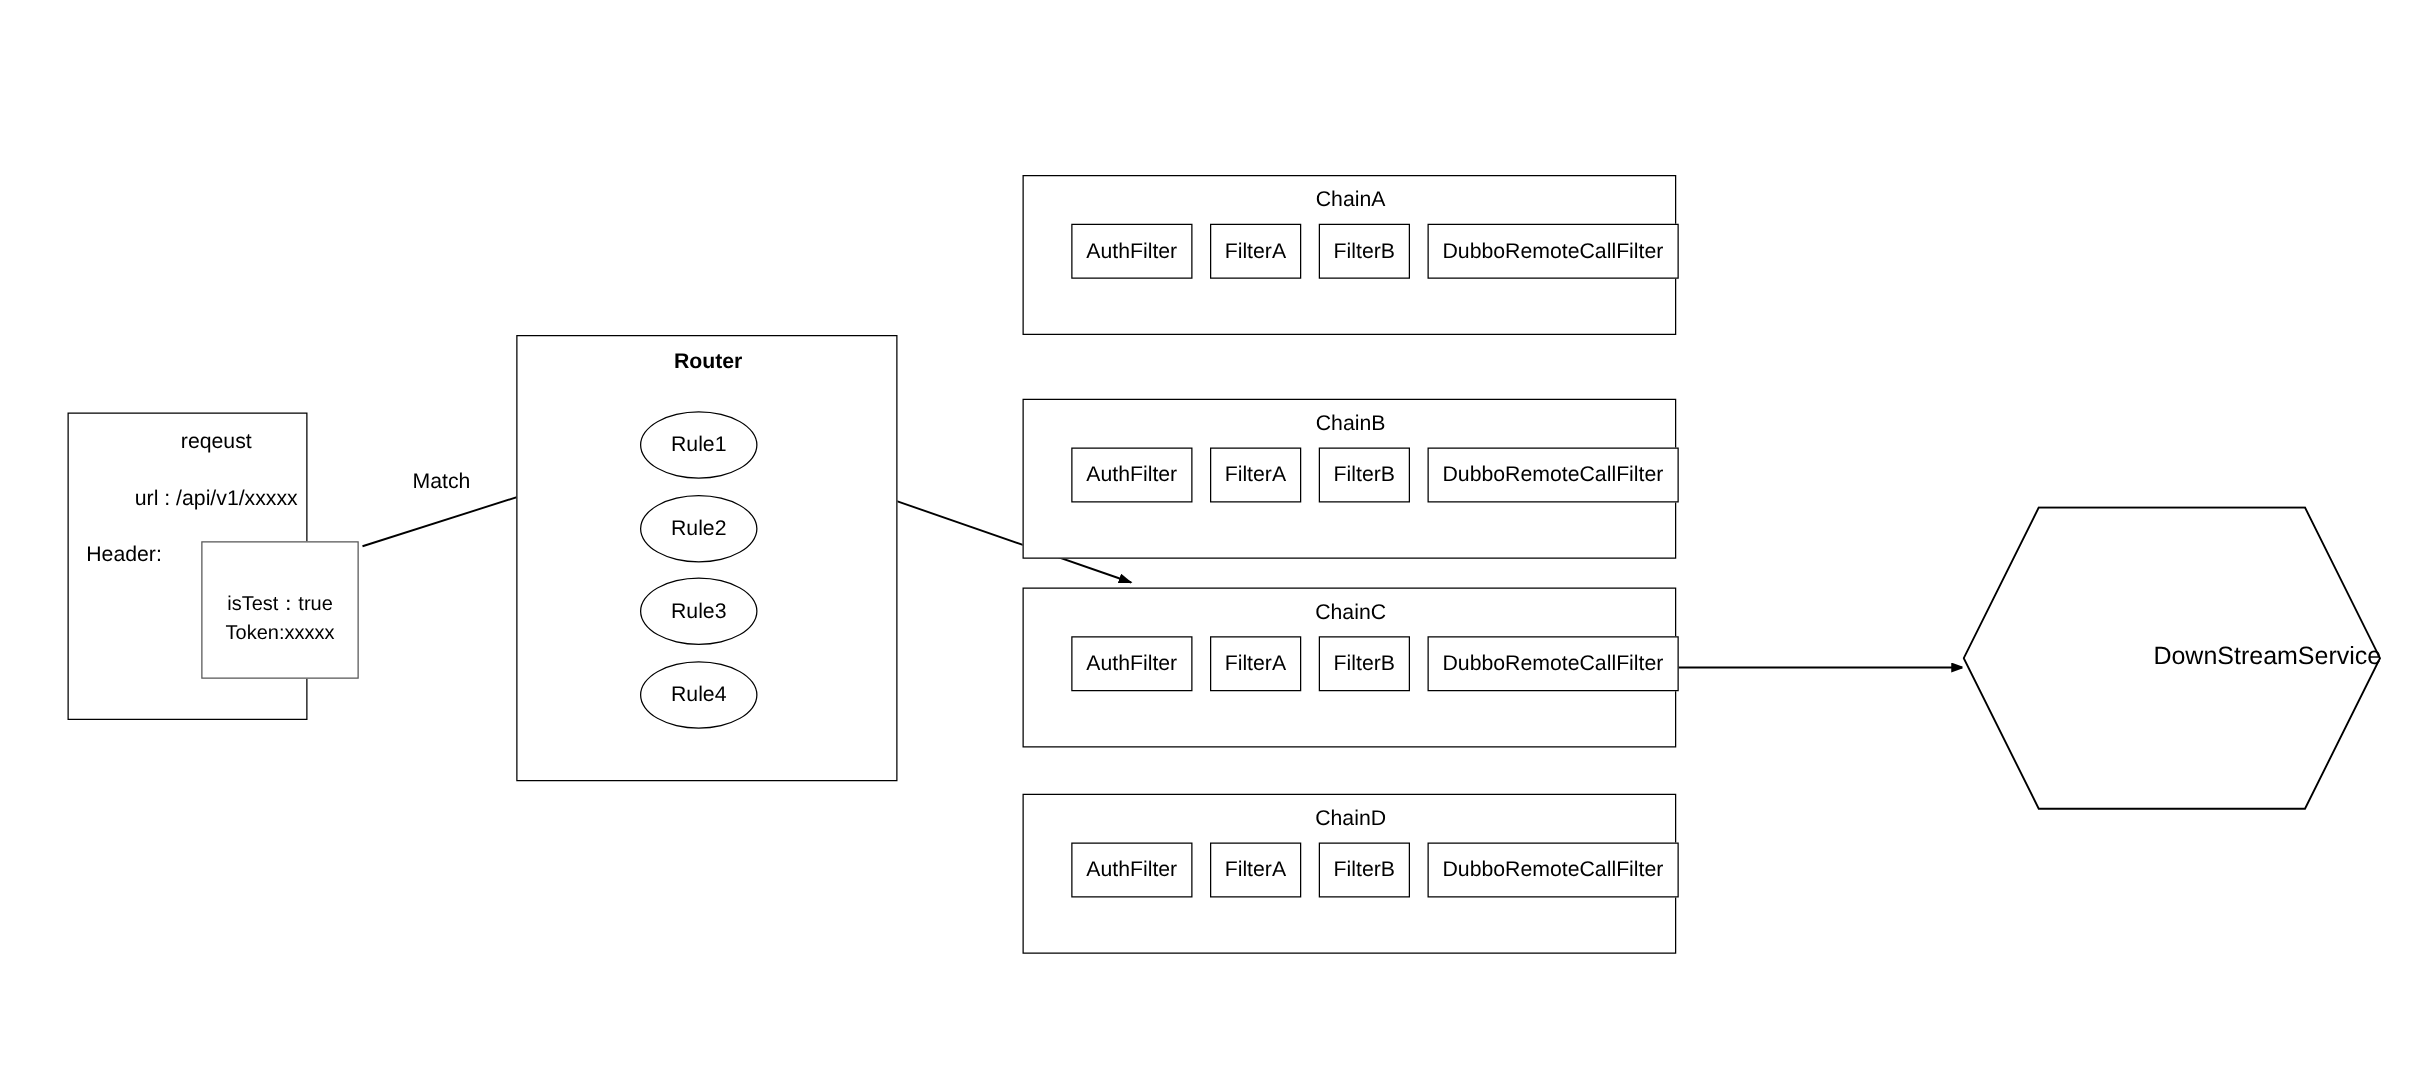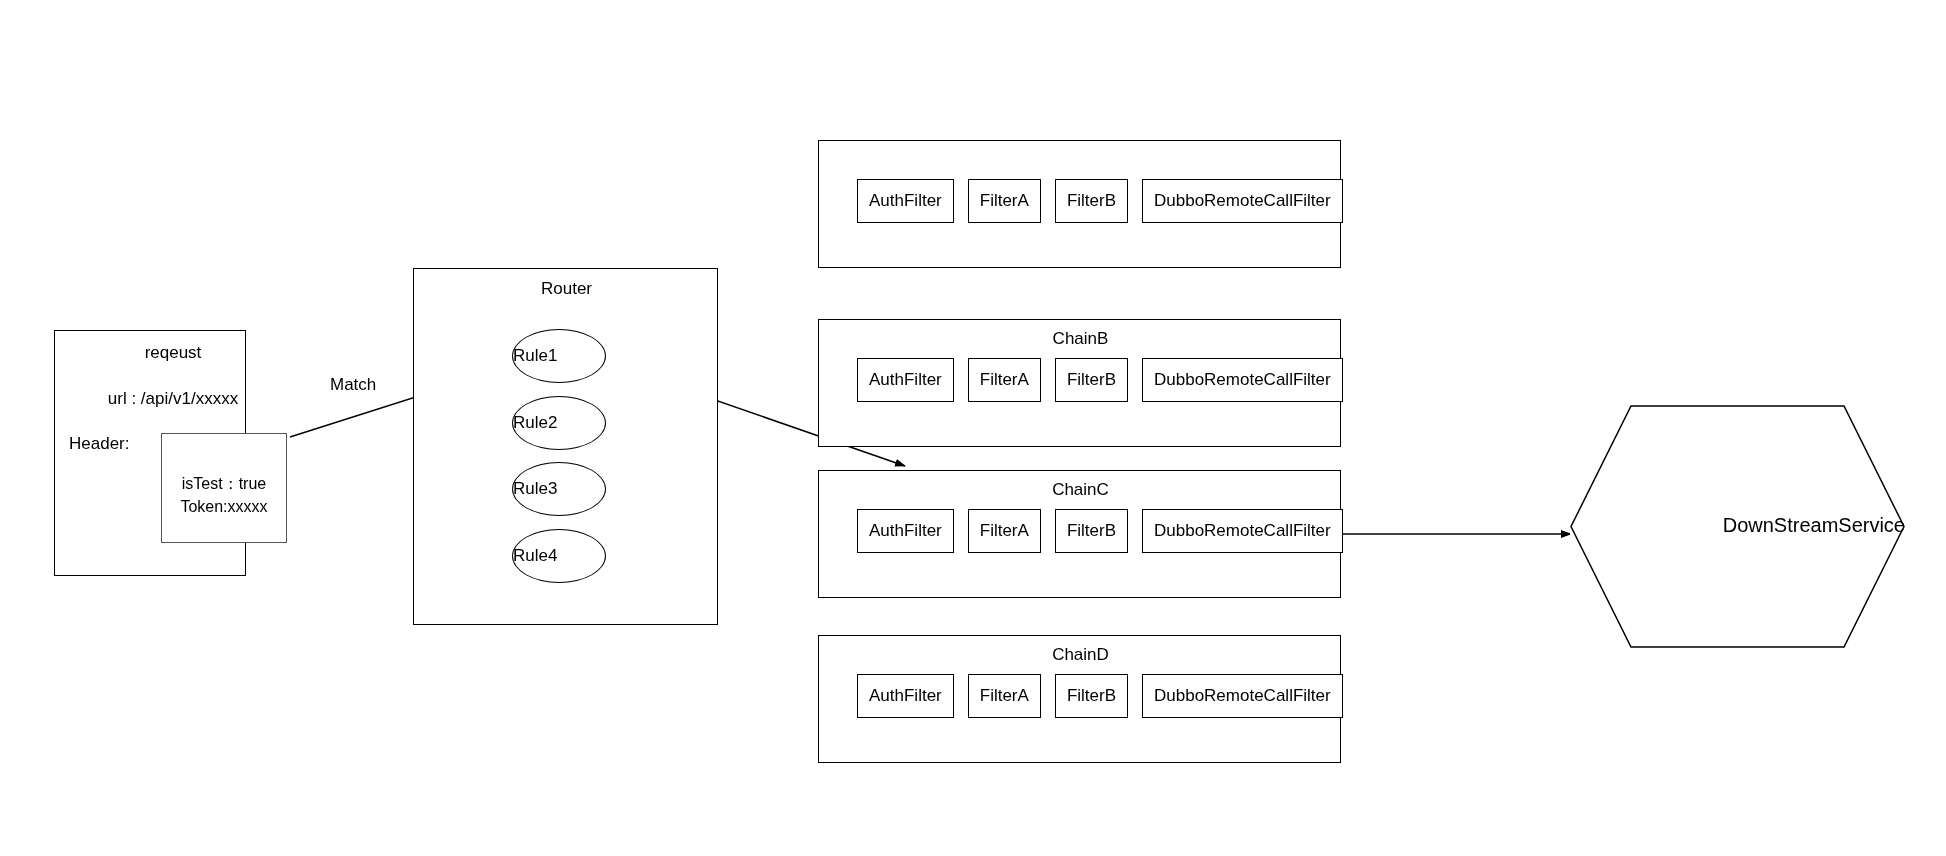--- a/index.html
+++ b/index.html
@@ -238,6 +238,7 @@
   </div>
 
   <div class="node rect chain c0">
+    <div class="chain-title">ChainA</div>
     <div class="filters">
       <div class="filter">
         <span>AuthFilter</span>

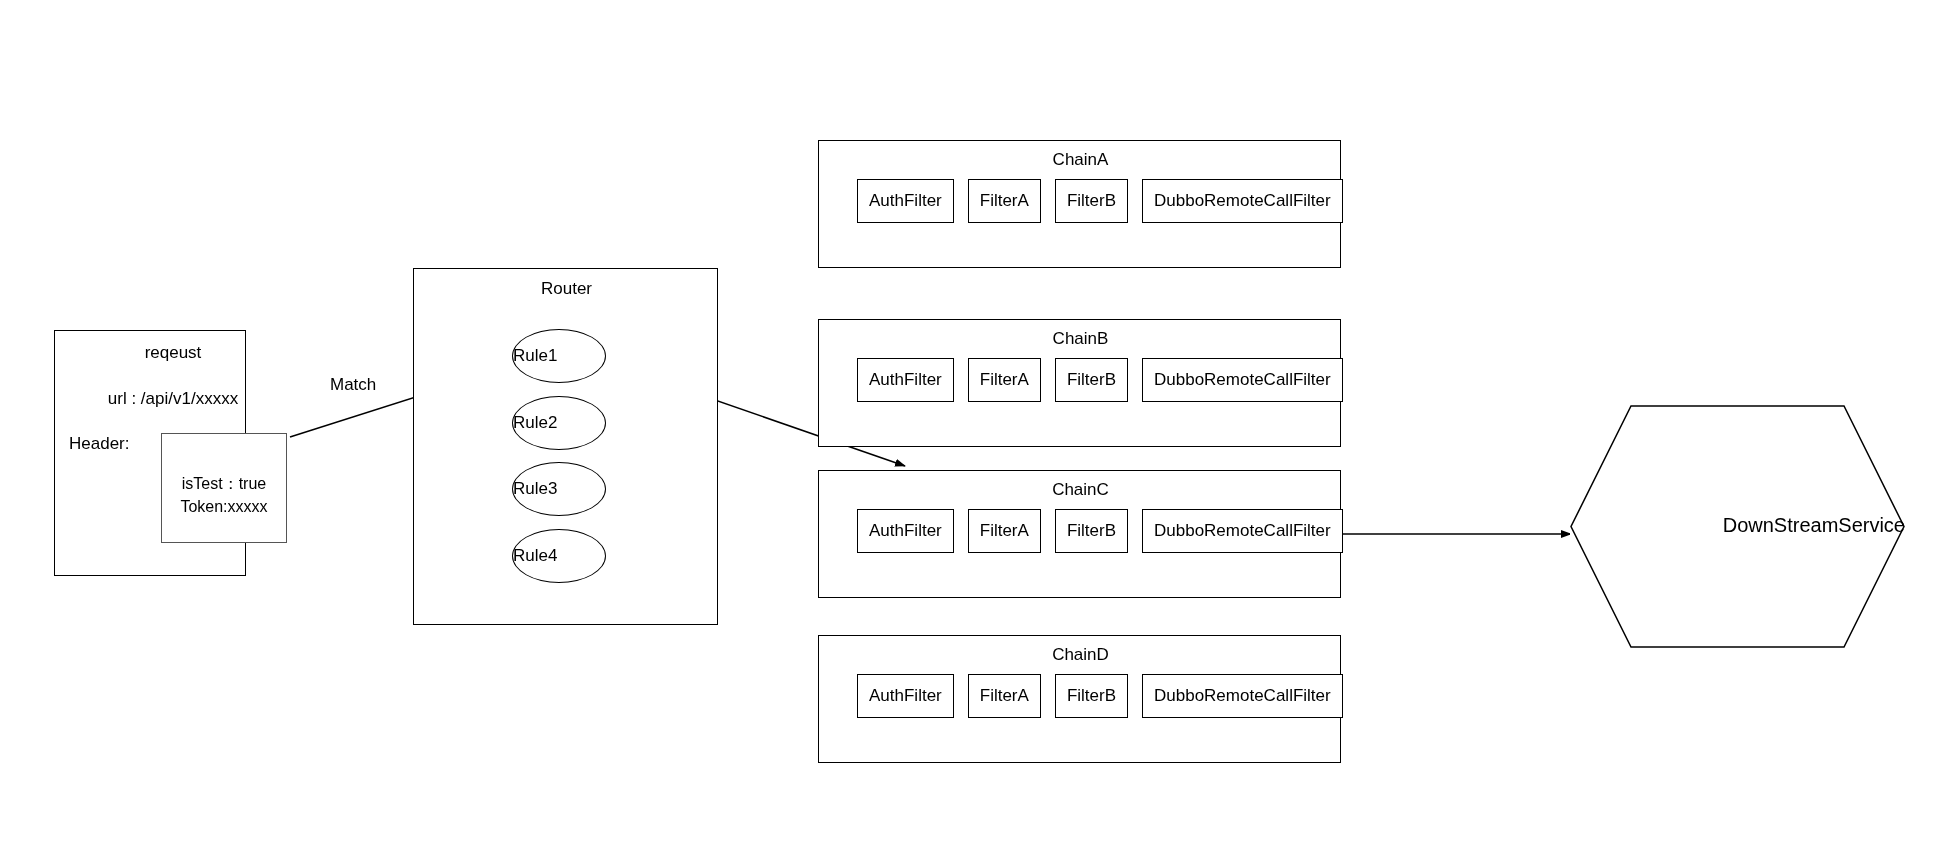--- a/index.html
+++ b/index.html
@@ -98,6 +98,7 @@
     width: 305px;
     text-align: center;
     font-size: 17px;
+    font-weight: bold;
   }
   .rule {
     position: absolute;

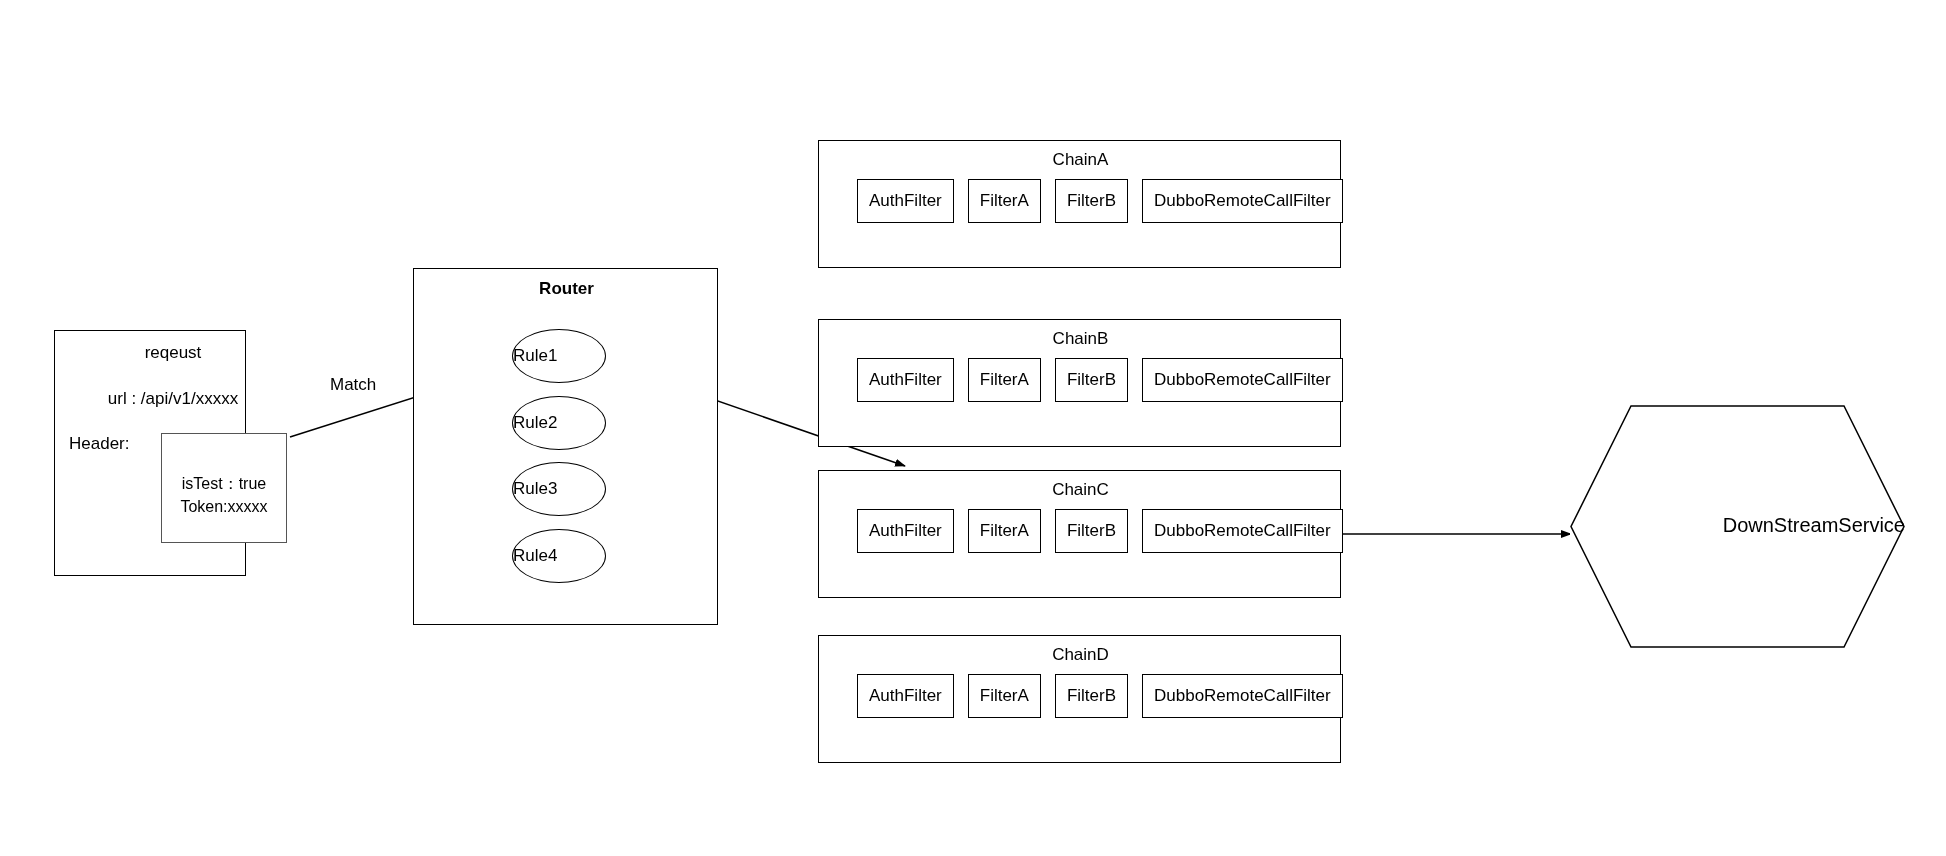--- a/index.html
+++ b/index.html
@@ -110,7 +110,7 @@
     background: #ffffff;
     display: flex;
     align-items: center;
-    justify-content: flex-start;
+    justify-content: center;
     font-size: 17px;
   }
   .rule.r0 { top: 60px; }

